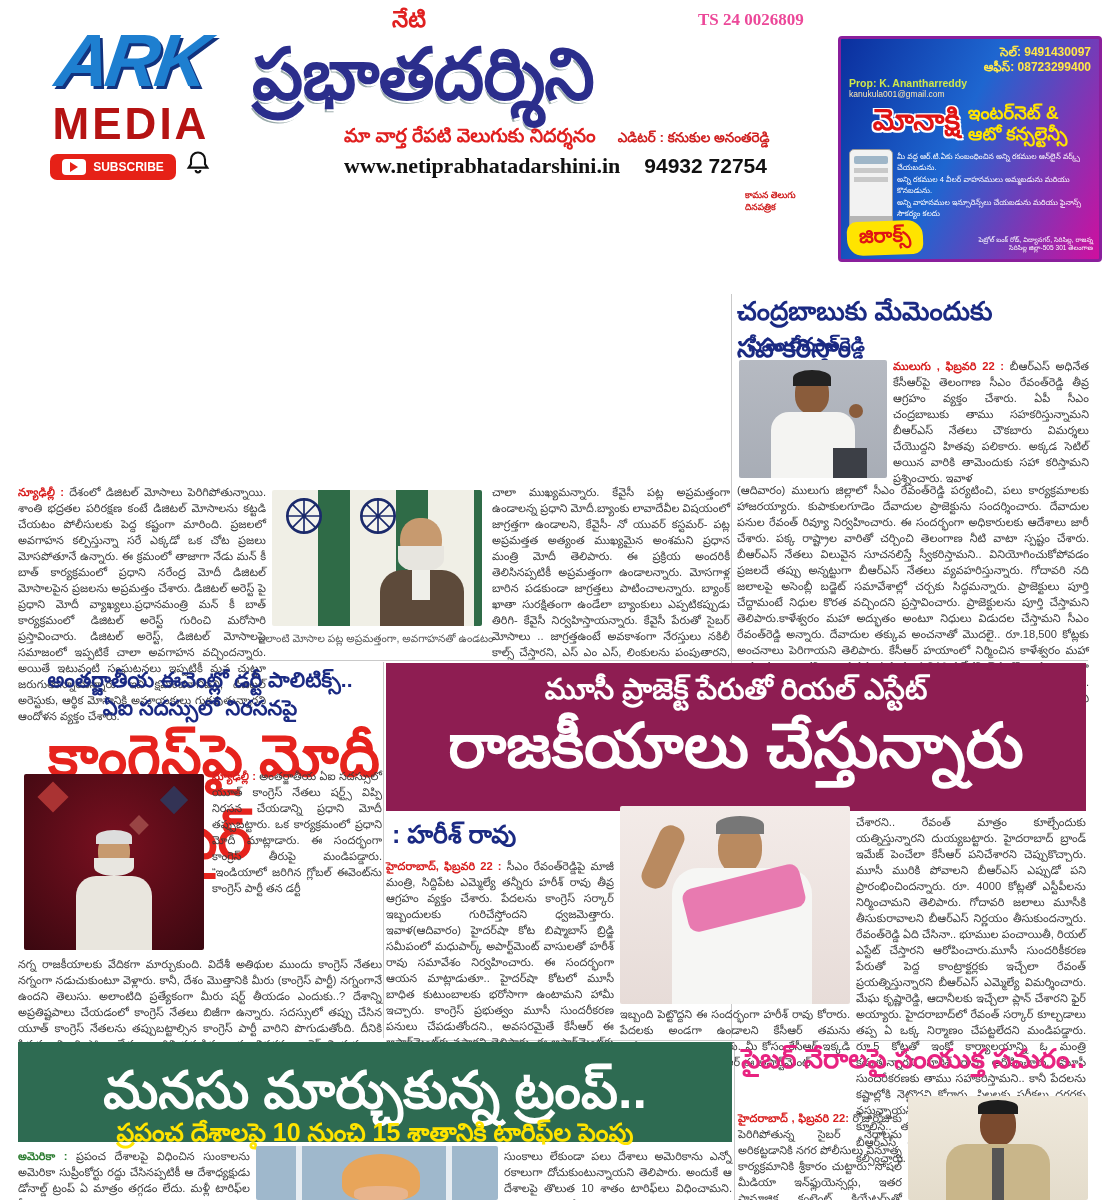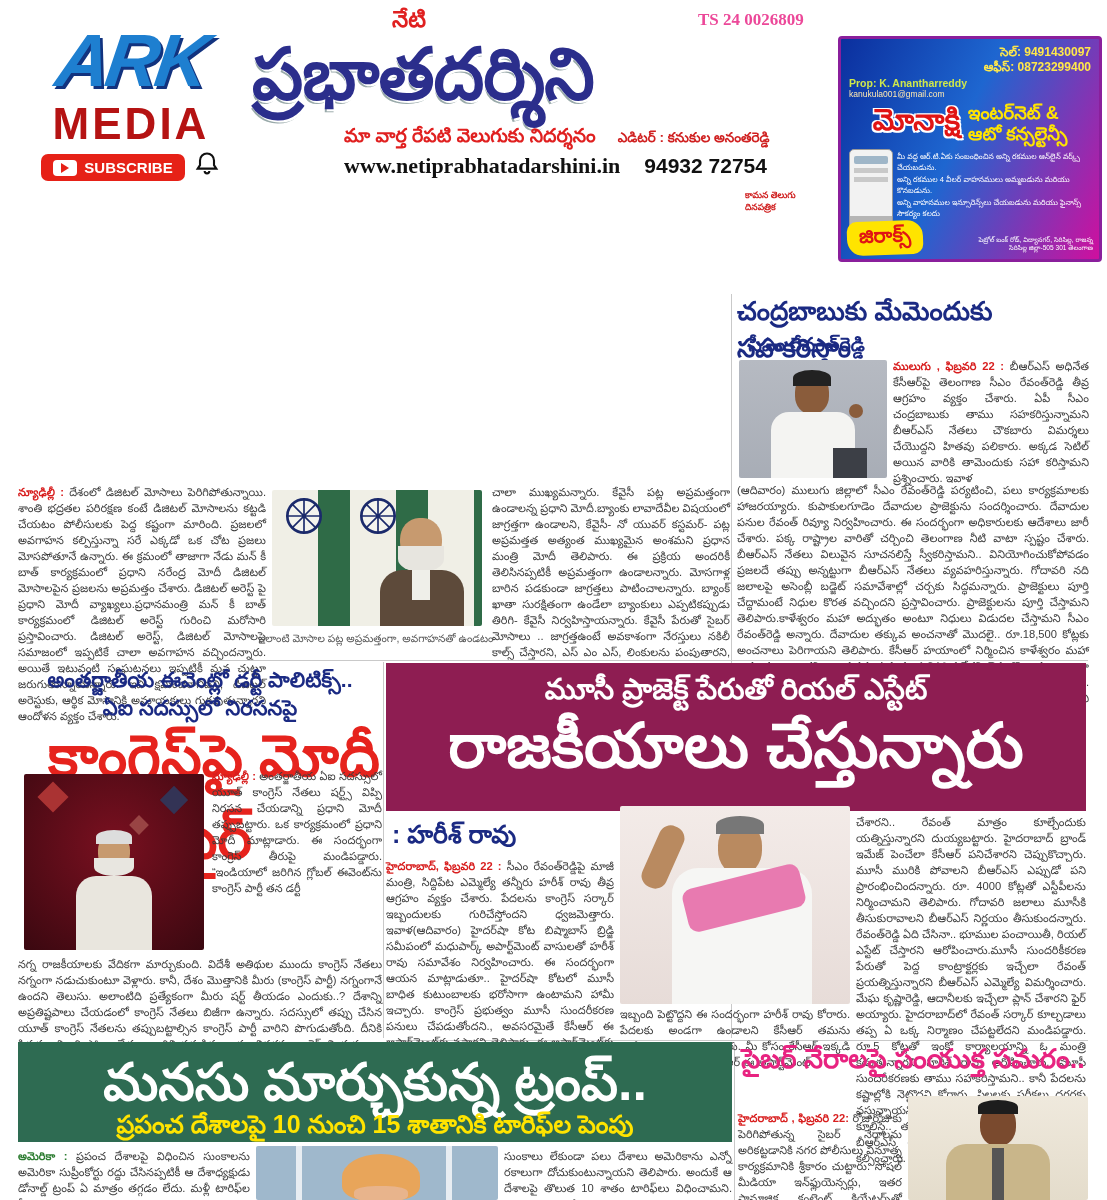--- a/index.html
+++ b/index.html
@@ -17,7 +17,7 @@
        text-shadow:3px 3px 0 #12337f;transform:skewX(-8deg);letter-spacing:-4px;}
   .media{font-weight:800;font-size:44px;line-height:1;color:#b51313;letter-spacing:3px;margin-top:4px;}
   .subscribe{display:inline-flex;align-items:center;gap:7px;background:#e62117;color:#fff;
-       border-radius:7px;padding:5px 12px;font-size:15px;font-weight:bold;margin-top:8px;}
+       border-radius:7px;padding:5px 12px;font-size:12px;font-weight:bold;margin-top:8px;}
   .neti{color:#e02020;font-weight:bold;font-size:23px;}
   .np-title{color:#2b2e8c;font-weight:bold;font-size:72px;line-height:1.02;white-space:nowrap;
        text-shadow:2px 2px 0 #fff,-1px -1px 0 #fff,0 3px 0 #9aa;letter-spacing:-1px;}

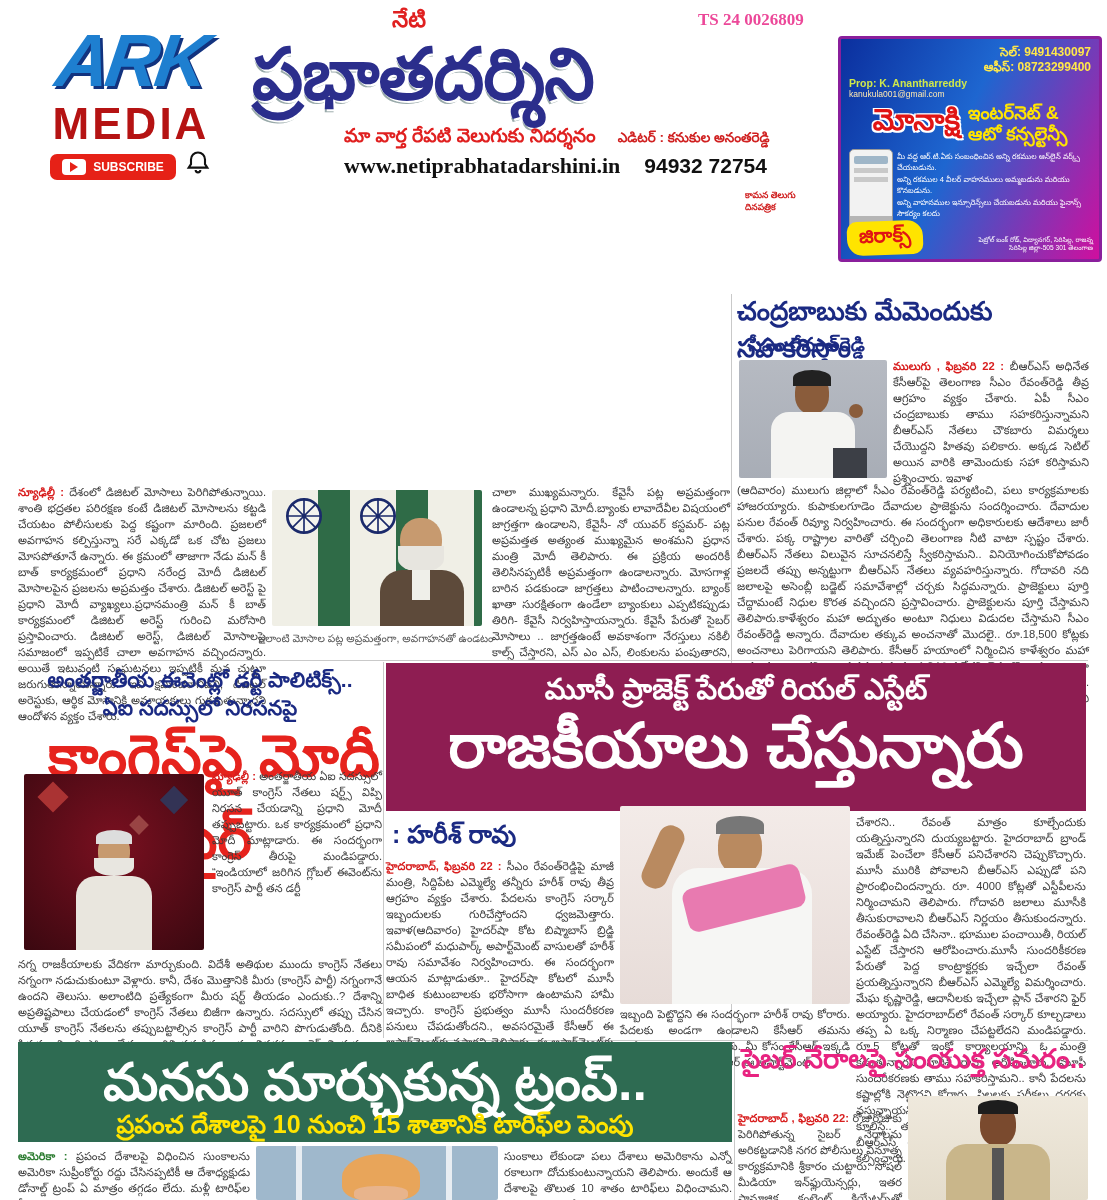--- a/index.html
+++ b/index.html
@@ -51,7 +51,7 @@
   .maroonbox .kick{font-size:29px;font-weight:bold;padding-top:10px;}
   .maroonbox .head{font-size:62px;font-weight:bold;line-height:1.05;}
   .greenbox{background:#2e6b52;color:#fff;text-align:center;}
-  .greenbox .head{font-size:52px;font-weight:bold;line-height:1.08;padding-top:12px;}
+  .greenbox .head{font-size:52px;font-weight:bold;line-height:1.08;padding-top:20px;}
   .greenbox .sub{color:#ffe400;font-size:25px;font-weight:bold;}
   .hl-navy{color:#1b2a83;font-weight:bold;}
   .hl-red{color:#e6231d;font-weight:bold;}

